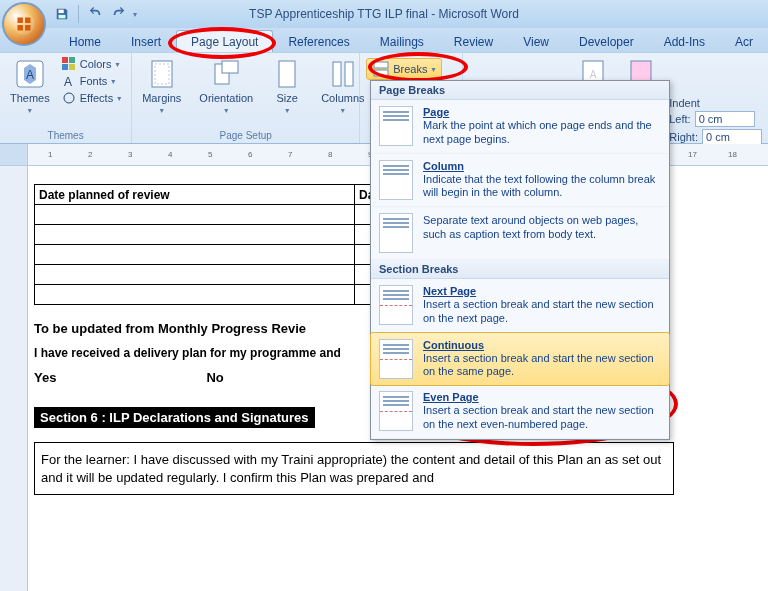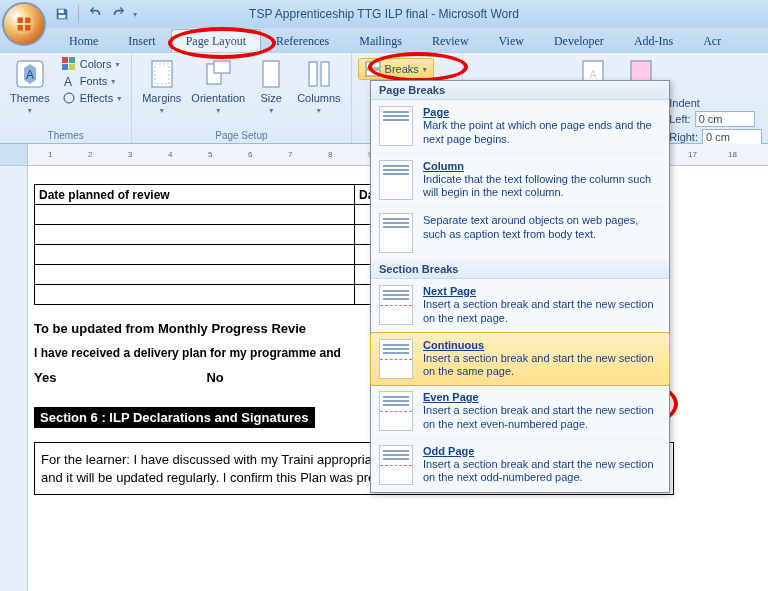--- a/index.html
+++ b/index.html
@@ -17,7 +17,7 @@
 
   
   .tabs { height:24px; background: linear-gradient(#c9dff4,#bdd7f0); display:flex; align-items:flex-end; padding-left:54px; font-size:12px; }
-  .tab { padding:4px 14px 3px; color:#15428b; cursor:pointer; border:1px solid transparent; border-bottom:none; border-radius:3px 3px 0 0;font-family:Liberation Serif, serif; }
+  .tab { padding:4px 14px 3px; color:#15428b; cursor:pointer; border:1px solid transparent; border-bottom:none; border-radius:3px 3px 0 0; }
   .tab.active { background:#ecf3fb; border-color:#95b3d7; color:#2a4a7a; }
 
   

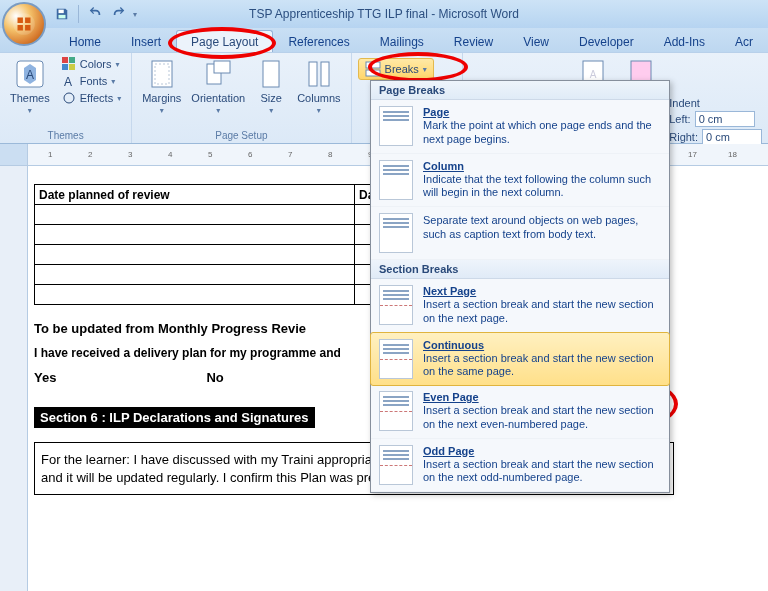--- a/index.html
+++ b/index.html
@@ -164,7 +164,7 @@
   </div>
 
   <div class="group" style="width:228px">
-    <div style="display:flex; gap:2px">
+    <div style="display:flex; gap:10px">
       <div class="big-btn">
           <svg viewBox="0 0 32 32">
             <rect x="6" y="3" width="20" height="26" fill="#fff" stroke="#6a8ab2"></rect>

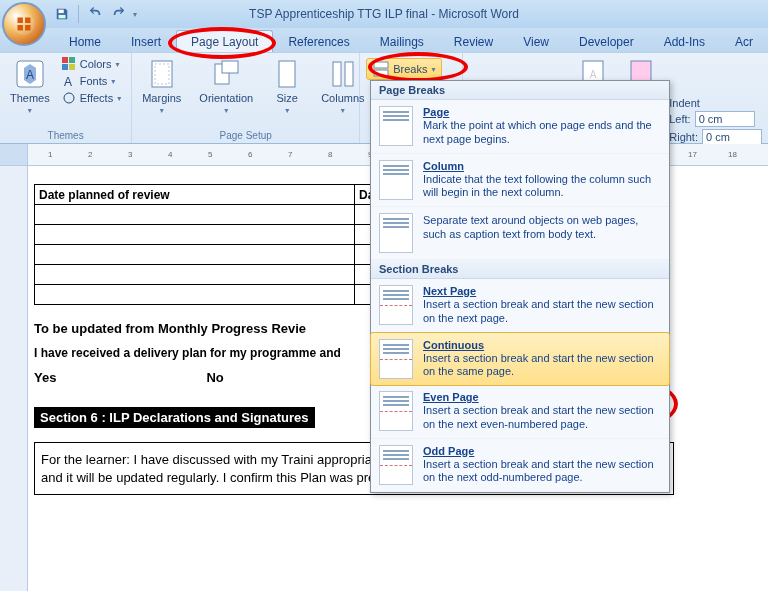--- a/index.html
+++ b/index.html
@@ -321,7 +321,7 @@
       <div class="dd-ico"></div>
       <div>
         <div class="dd-title">Column</div>
-        <div class="dd-desc">Indicate that the text following the column such will begin in the next column.</div>
+        <div class="dd-desc">Indicate that the text following the column break will begin in the with column.</div>
       </div>
     </div>
   <div class="dd-item">

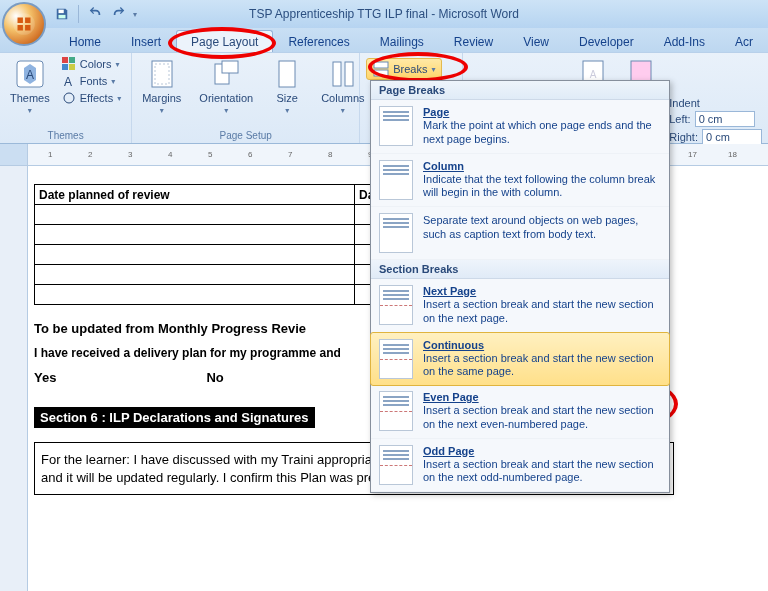--- a/index.html
+++ b/index.html
@@ -352,13 +352,6 @@
         <div class="dd-desc">Insert a section break and start the new section on the next even-numbered page.</div>
       </div>
     </div>
-  <div class="dd-item">
-      <div class="dd-ico split"></div>
-      <div>
-        <div class="dd-title">Odd Page</div>
-        <div class="dd-desc">Insert a section break and start the new section on the next odd-numbered page.</div>
-      </div>
-    </div>
 </div>
 
 <div class="oval" style="left:168px; top:27px; width:108px; height:32px"></div>

